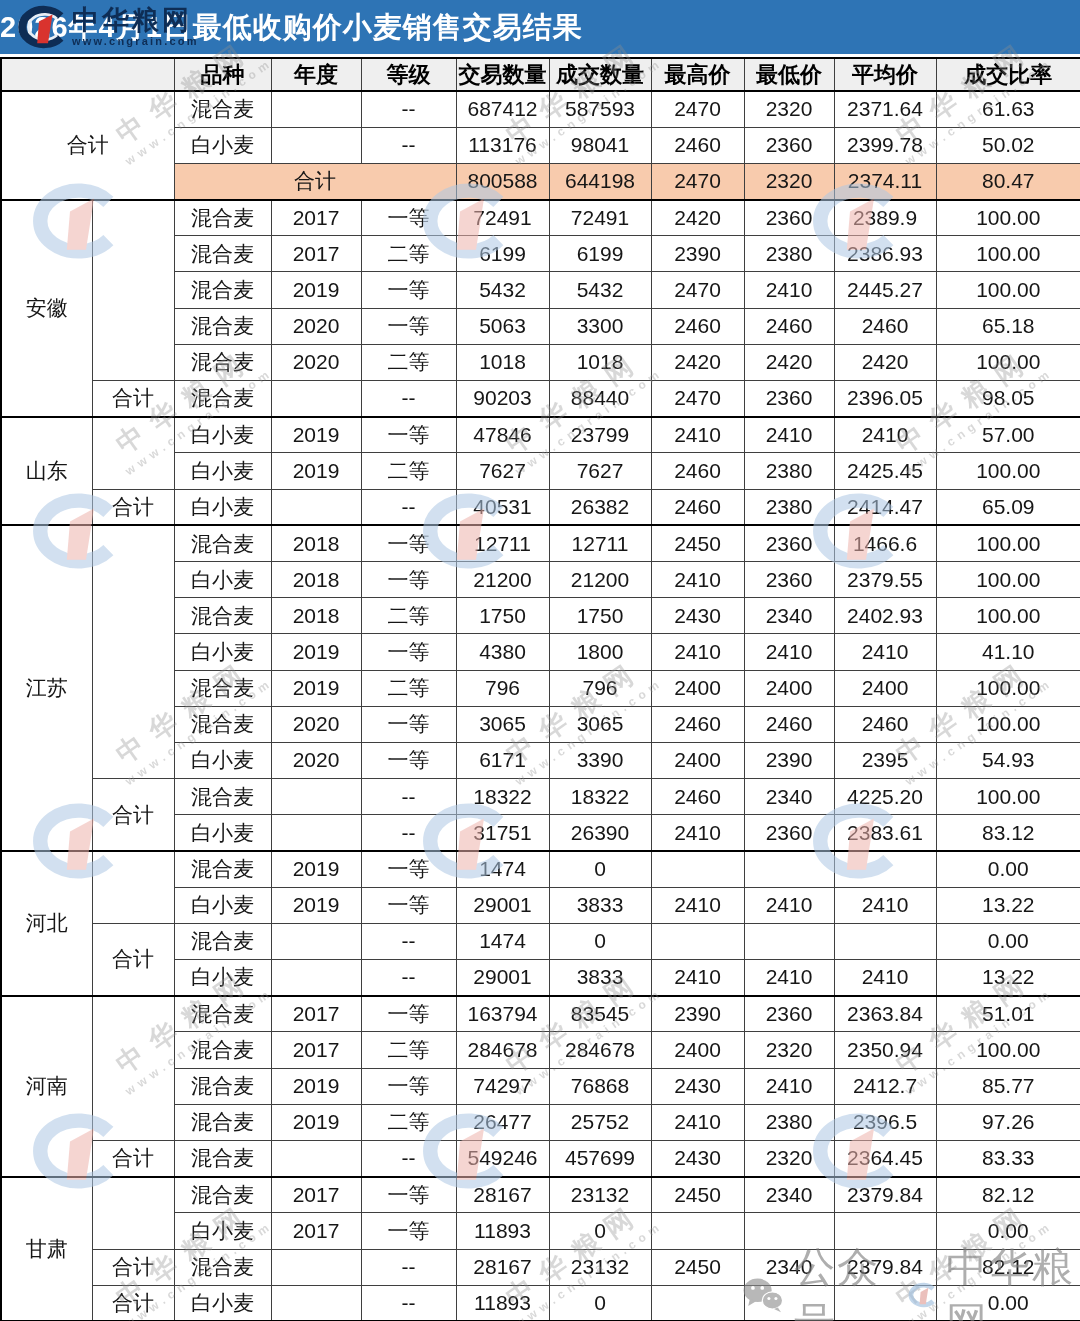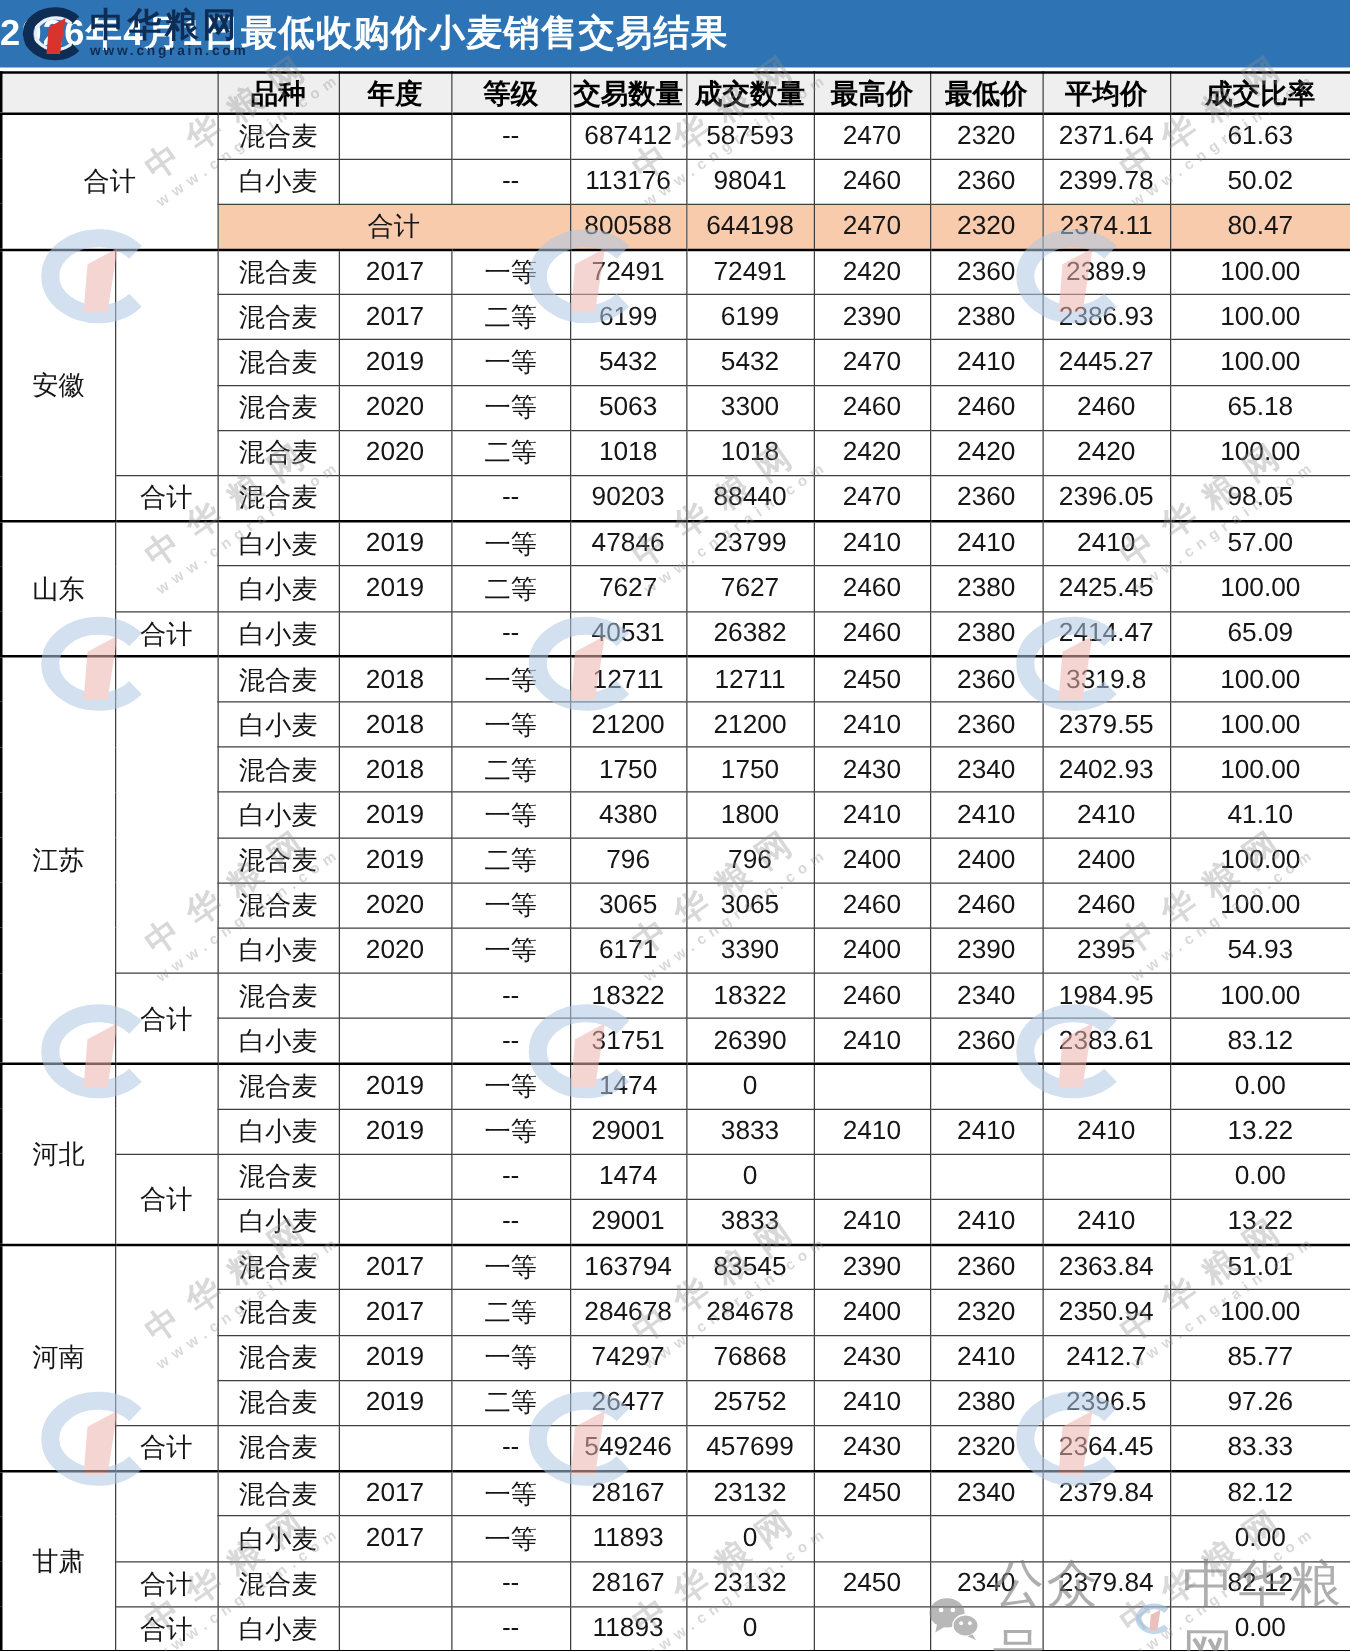--- a/index.html
+++ b/index.html
@@ -231,7 +231,7 @@
         <td>12711</td>
         <td>2450</td>
         <td>2360</td>
-        <td>3319.8</td>
+        <td>1466.6</td>
         <td>100.00</td>
     </tr>
     <tr>

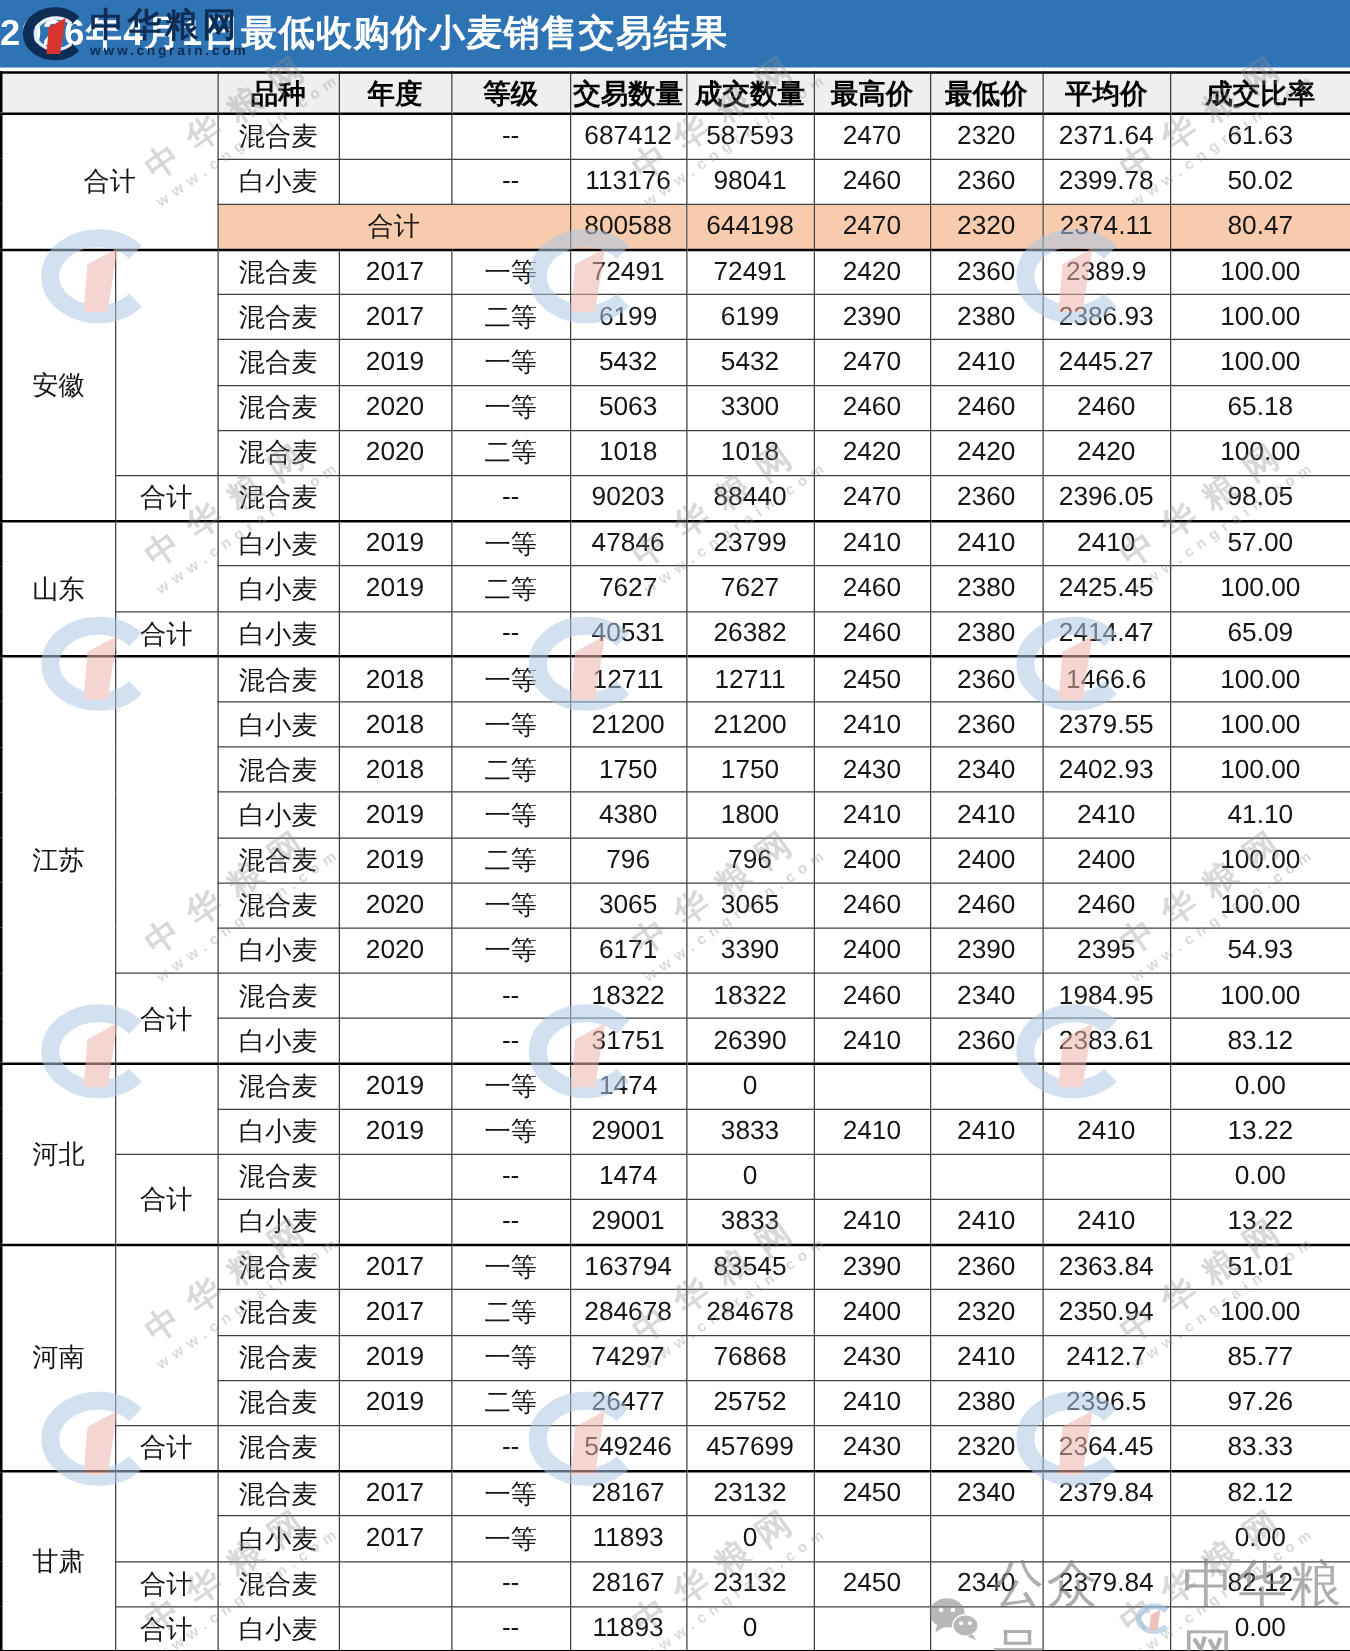--- a/index.html
+++ b/index.html
@@ -309,7 +309,7 @@
         <td>18322</td>
         <td>2460</td>
         <td>2340</td>
-        <td>1984.95</td>
+        <td>4225.20</td>
         <td>100.00</td>
     </tr>
     <tr>

